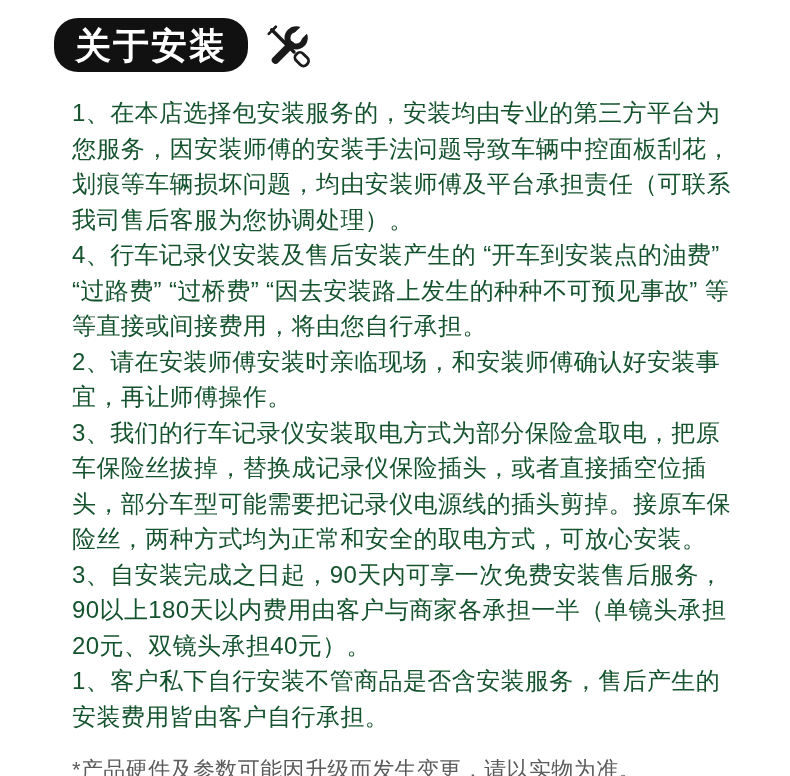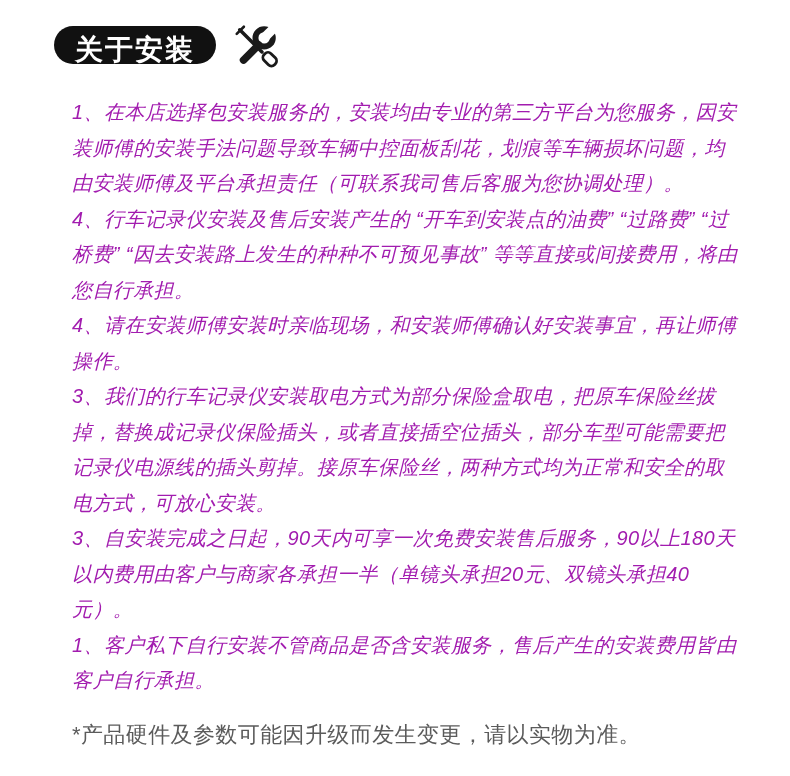--- a/index.html
+++ b/index.html
@@ -23,9 +23,9 @@
     background: #111111;
     color: #ffffff;
     font-weight: bold;
-    font-size: 28px;
+    font-size: 36px;
     line-height: 1;
-    padding: 10px 21px 0 21px;
+    padding: 10px 21px 8px 21px;
     border-radius: 24px;
     letter-spacing: 2px;
     white-space: nowrap;

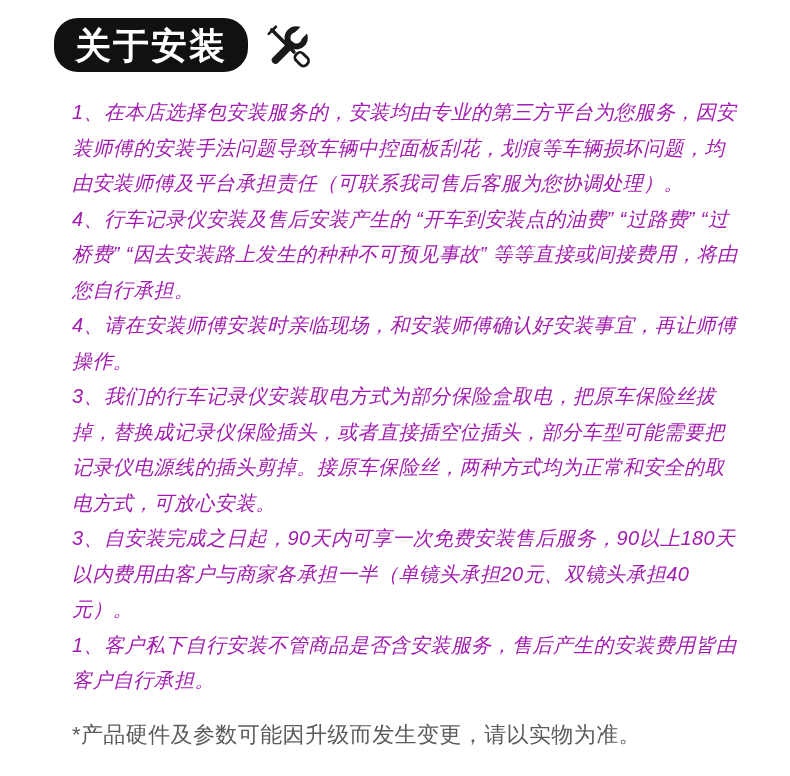--- a/index.html
+++ b/index.html
@@ -35,11 +35,10 @@
   .body {
     margin-top: 23px;
     padding-left: 22px;
-    font-size: 20px;
+    font-size: 24px;
     line-height: 35.5px;
-    color: #a21caf;
+    color: #14532d;
     letter-spacing: 0.4px;
-    font-style: italic;
   }
   .body p { margin: 0; }
   .footer {

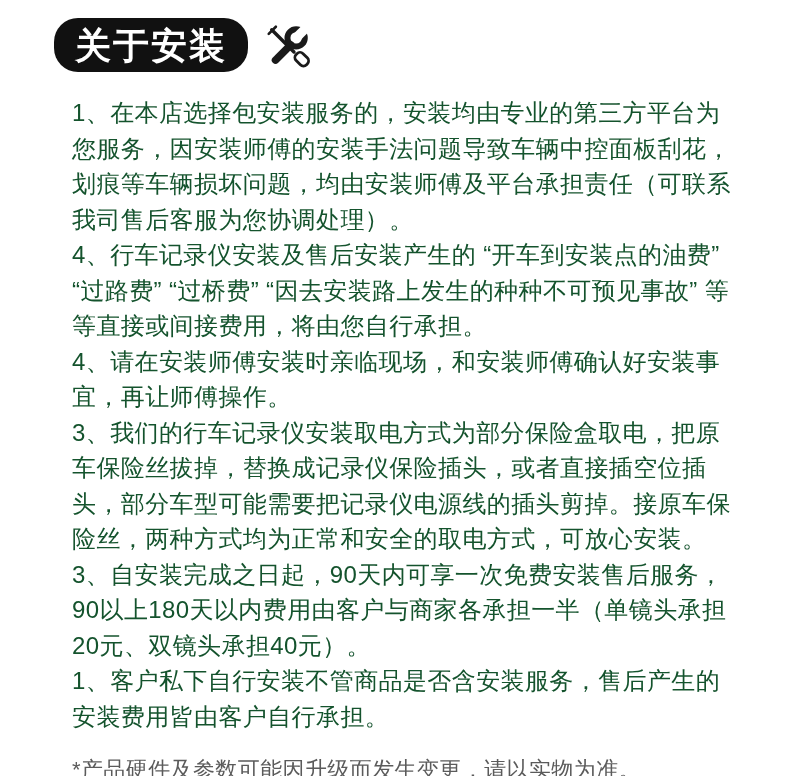--- a/index.html
+++ b/index.html
@@ -81,7 +81,7 @@
   <div class="body">
     <p>1、在本店选择包安装服务的，安装均由专业的第三方平台为您服务，因安装师傅的安装手法问题导致车辆中控面板刮花，划痕等车辆损坏问题，均由安装师傅及平台承担责任（可联系我司售后客服为您协调处理）。</p>
     <p>4、行车记录仪安装及售后安装产生的 “开车到安装点的油费” “过路费” “过桥费” “因去安装路上发生的种种不可预见事故” 等等直接或间接费用，将由您自行承担。</p>
-    <p>4、请在安装师傅安装时亲临现场，和安装师傅确认好安装事宜，再让师傅操作。</p>
+    <p>2、请在安装师傅安装时亲临现场，和安装师傅确认好安装事宜，再让师傅操作。</p>
     <p>3、我们的行车记录仪安装取电方式为部分保险盒取电，把原车保险丝拔掉，替换成记录仪保险插头，或者直接插空位插头，部分车型可能需要把记录仪电源线的插头剪掉。接原车保险丝，两种方式均为正常和安全的取电方式，可放心安装。</p>
     <p>3、自安装完成之日起，90天内可享一次免费安装售后服务，90以上180天以内费用由客户与商家各承担一半（单镜头承担20元、双镜头承担40元）。</p>
     <p>1、客户私下自行安装不管商品是否含安装服务，售后产生的安装费用皆由客户自行承担。</p>

